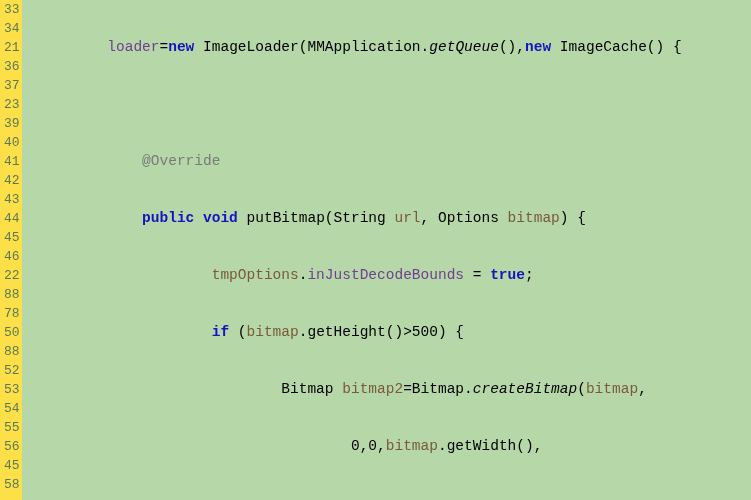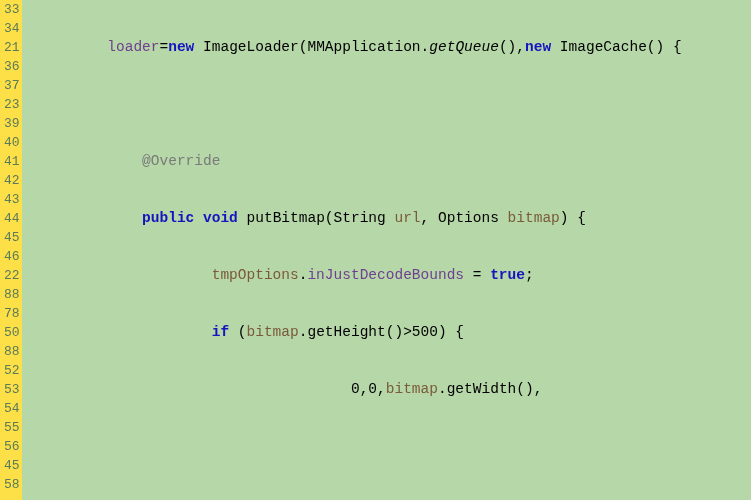--- a/index.html
+++ b/index.html
@@ -85,6 +85,7 @@
     <div class="line">            <span class="kw">public</span> <span class="kw">void</span><span> putBitmap(String </span><span class="param">url</span><span>, Options </span><span class="param">bitmap</span><span>) {</span></div>
     <div class="line">                    <span class="param">tmpOptions</span><span>.</span><span class="field">inJustDecodeBounds</span><span> = </span><span class="kw">true</span><span>;</span></div>
     <div class="line">                    <span class="kw">if</span><span> (</span><span class="param">bitmap</span><span>.getHeight()&gt;500) {</span></div>
+    <div class="line">                            <span>Bitmap </span><span class="param">bitmap2</span><span>=Bitmap.</span><span class="ital">createBitmap</span><span>(</span><span class="param">bitmap</span><span>,</span></div>
     <div class="line">                                    <span>0,0,</span><span class="param">bitmap</span><span>.getWidth(),</span></div>
     
     

